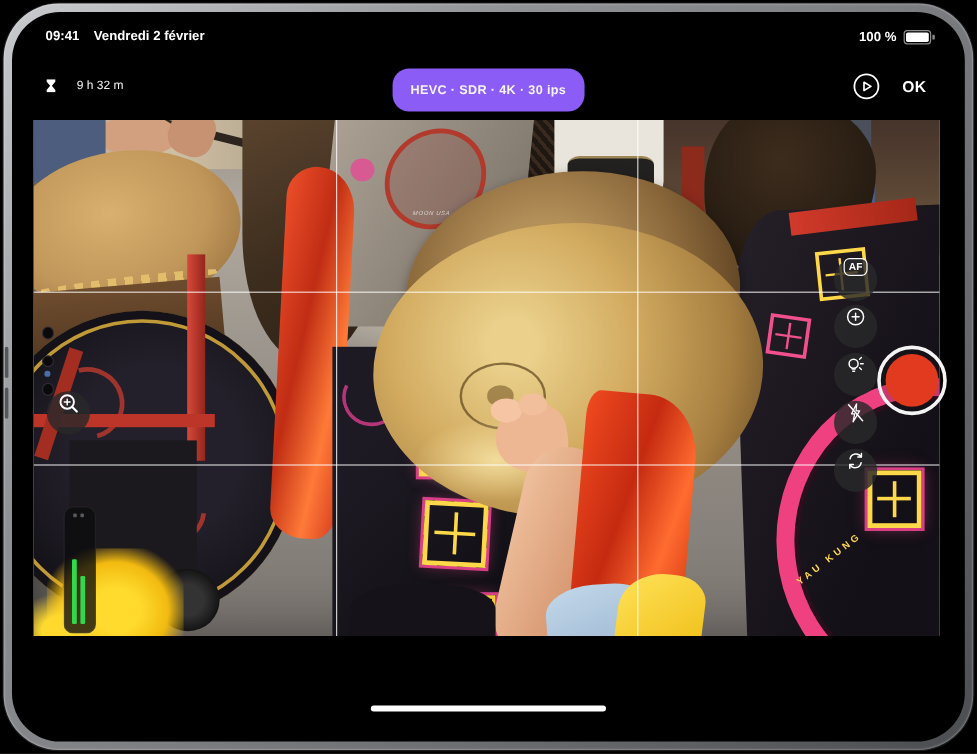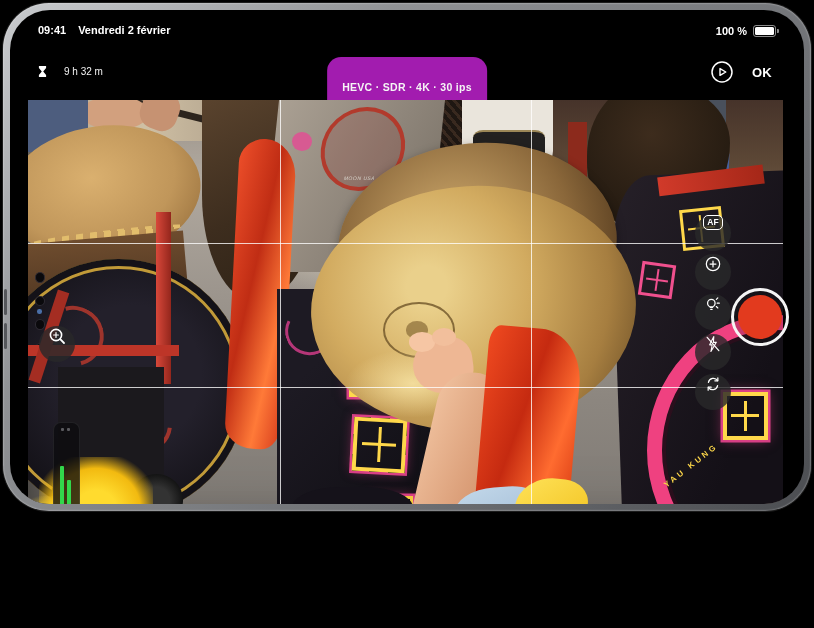--- a/index.html
+++ b/index.html
@@ -4,7 +4,7 @@
 <style>
   html,body{margin:0;padding:0;background:#000;width:814px;height:628px;overflow:hidden;
     font-family:"Liberation Sans", sans-serif;-webkit-font-smoothing:antialiased;}
-  .device{position:absolute;left:3px;top:3px;width:808px;height:508px;border-radius:46px;
+  .device{position:absolute;left:3px;top:3px;width:808px;height:622px;border-radius:46px;
     background:linear-gradient(135deg,#c9cbce,#909295 30%,#6c6e72 70%,#4b4d51);
     box-shadow:inset 0 0 2px rgba(255,255,255,.65),0 0 0 1px #1c1c1c;}
   .side-btn{position:absolute;left:1px;width:3px;height:26px;background:#55575b;border-radius:2px;}

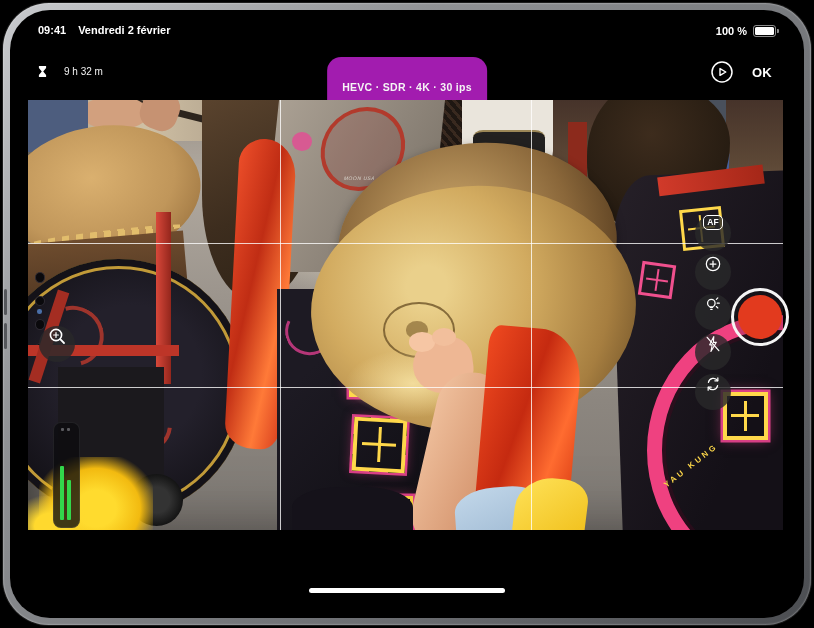--- a/index.html
+++ b/index.html
@@ -18,8 +18,8 @@
   .batt-fill{position:absolute;inset:1px;background:#fff;border-radius:1.5px;}
   .batt-nub{position:absolute;right:-3.5px;top:2.5px;width:2px;height:4px;background:rgba(255,255,255,.55);border-radius:0 1px 1px 0;}
   .remaining{left:28px;top:56px;display:flex;align-items:center;gap:17px;color:#f2f2f2;font-size:10px;font-weight:500;}
-  .fmt-pill{left:50%;top:47px;transform:translateX(-50%);height:28px;border-radius:14px;background:#a21caf;
-    display:flex;align-items:center;padding:16px 15px;color:#f5f5f5;font-size:10.5px;font-weight:600;letter-spacing:.3px;white-space:nowrap;}
+  .fmt-pill{left:50%;top:47px;transform:translateX(-50%);height:28px;border-radius:14px;background:#8b5cf6;
+    display:flex;align-items:center;padding:4px 15px;color:#f5f5f5;font-size:10.5px;font-weight:600;letter-spacing:.3px;white-space:nowrap;}
   .review-btn{left:700px;top:50px;width:24px;height:24px;background:none;border:none;padding:0;cursor:pointer;}
   .ok-btn{right:26px;top:54px;color:#fff;font-size:13px;font-weight:700;background:none;border:none;letter-spacing:.3px;cursor:pointer;}
   

